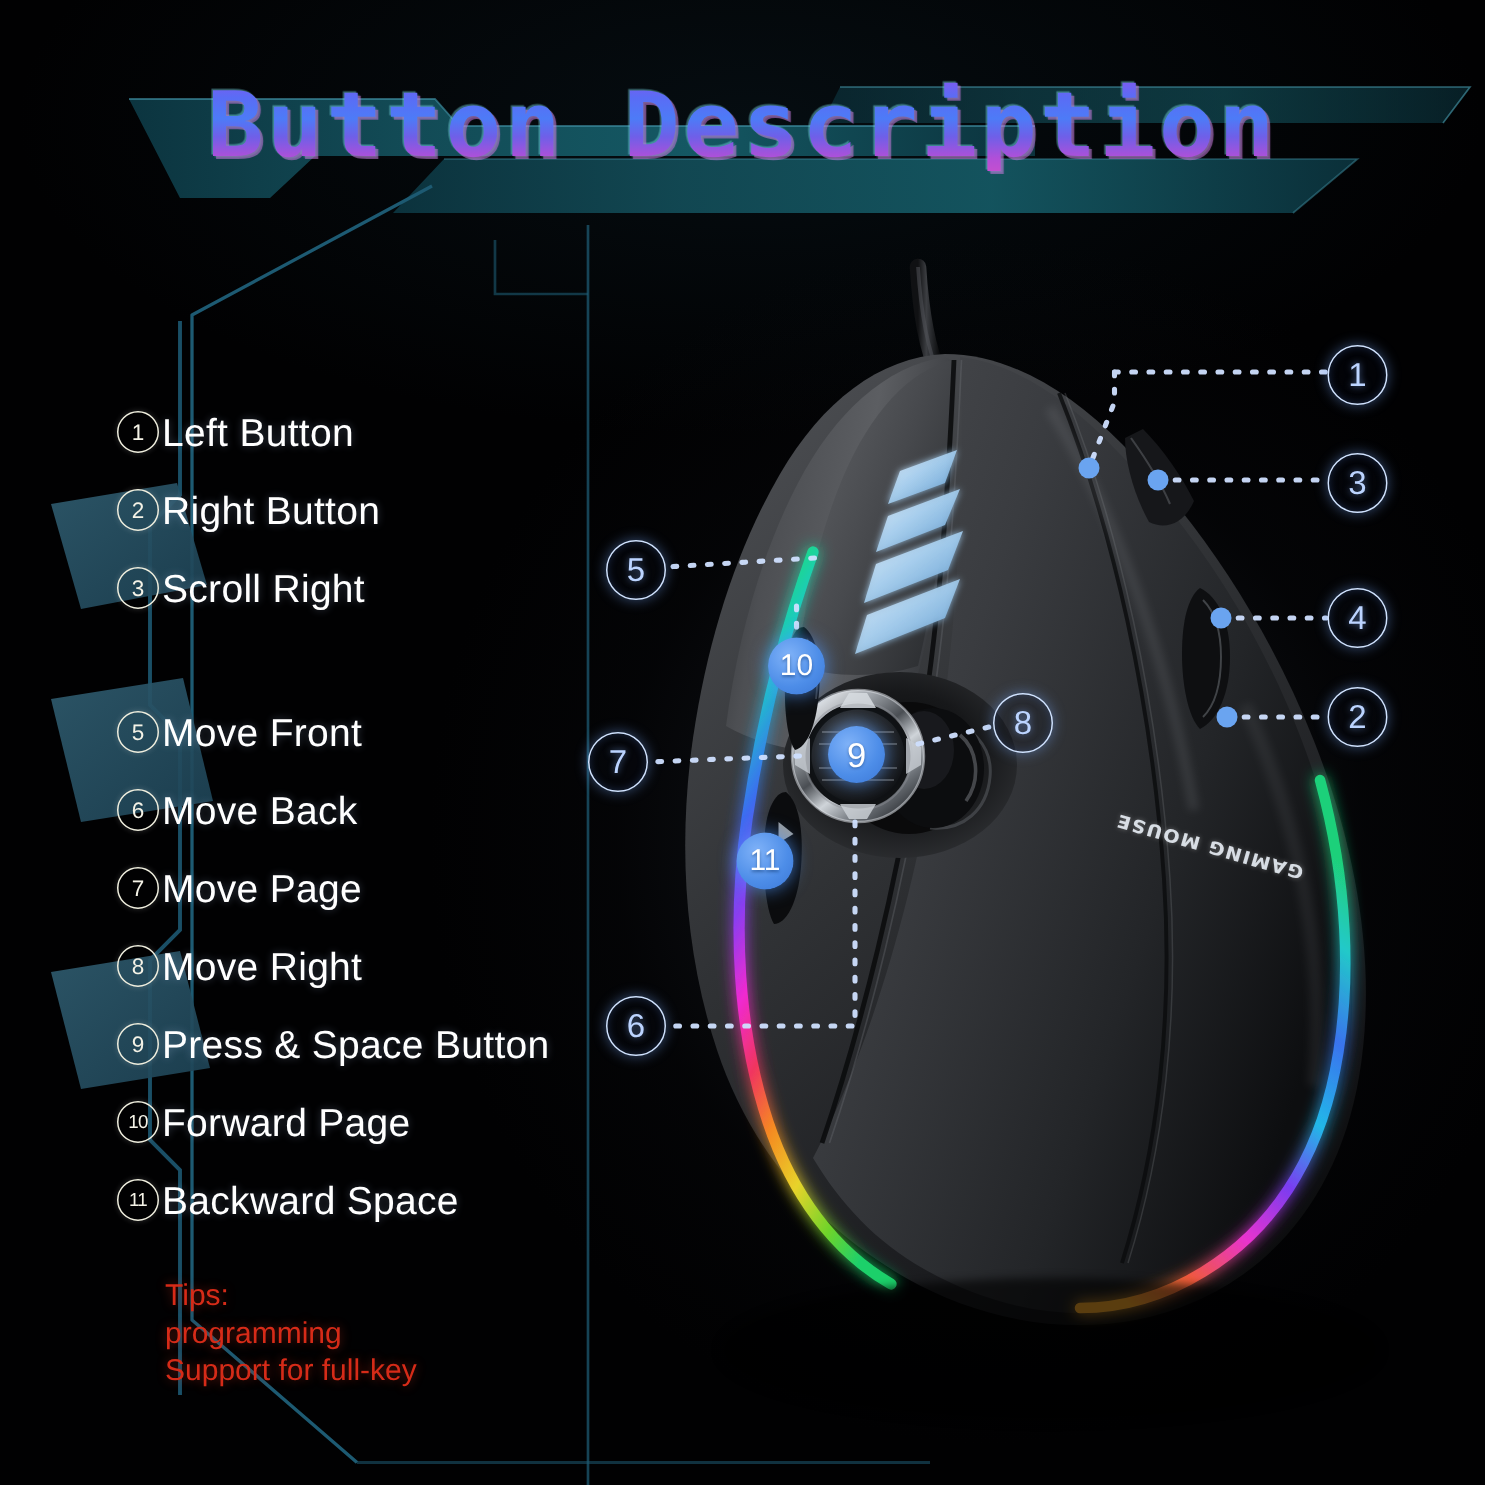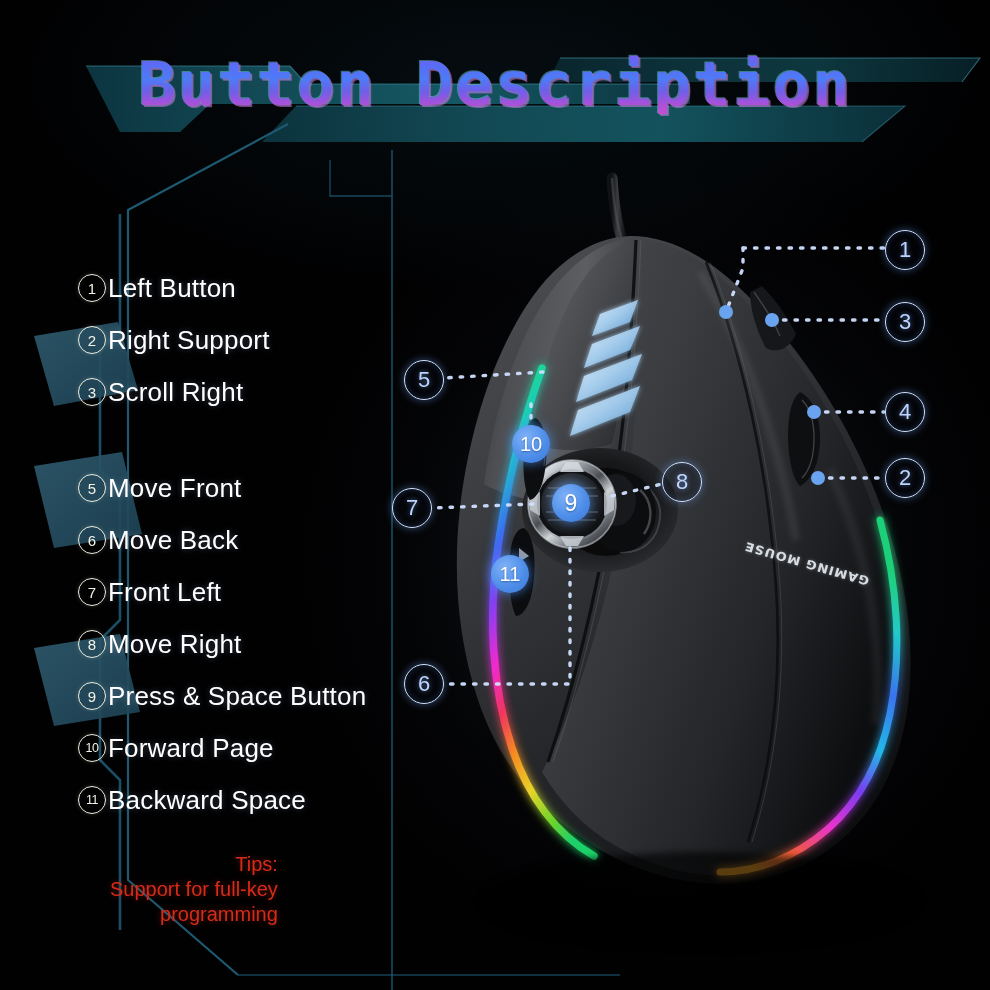--- a/index.html
+++ b/index.html
@@ -385,7 +385,7 @@
     </div>
     <div class="legend-row">
       <span class="num-circle">2</span>
-      <span class="legend-label">Right Support</span>
+      <span class="legend-label">Right Button</span>
     </div>
     <div class="legend-row">
       <span class="num-circle">3</span>

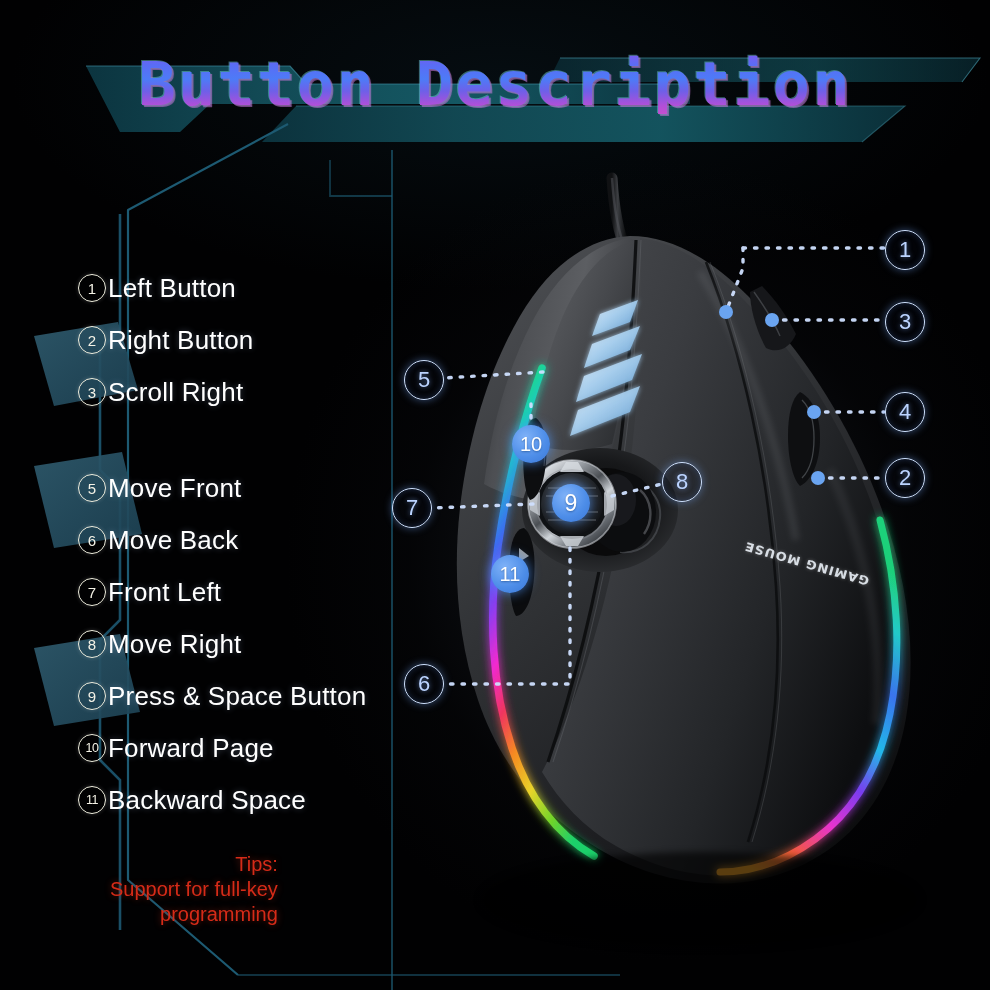--- a/index.html
+++ b/index.html
@@ -404,7 +404,7 @@
     </div>
     <div class="legend-row">
       <span class="num-circle">7</span>
-      <span class="legend-label">Front Left</span>
+      <span class="legend-label">Move Page</span>
     </div>
     <div class="legend-row">
       <span class="num-circle">8</span>

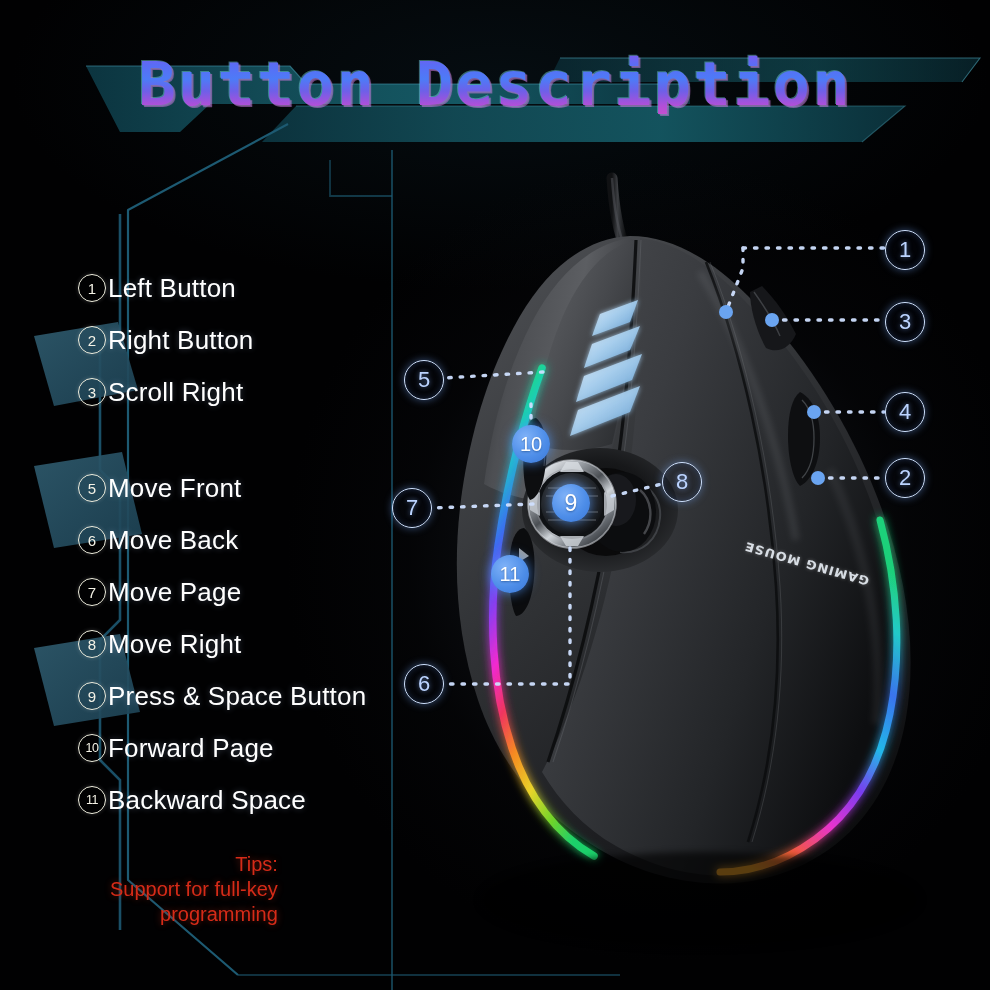--- a/index.html
+++ b/index.html
@@ -59,7 +59,6 @@
     position:absolute;left:110px;top:852px;
     color:#d62b18;font-size:20px;line-height:25px;
     text-shadow:0 0 7px rgba(230,60,35,.45);
-    text-align:right;
   }
   .tips div{white-space:nowrap;}
 

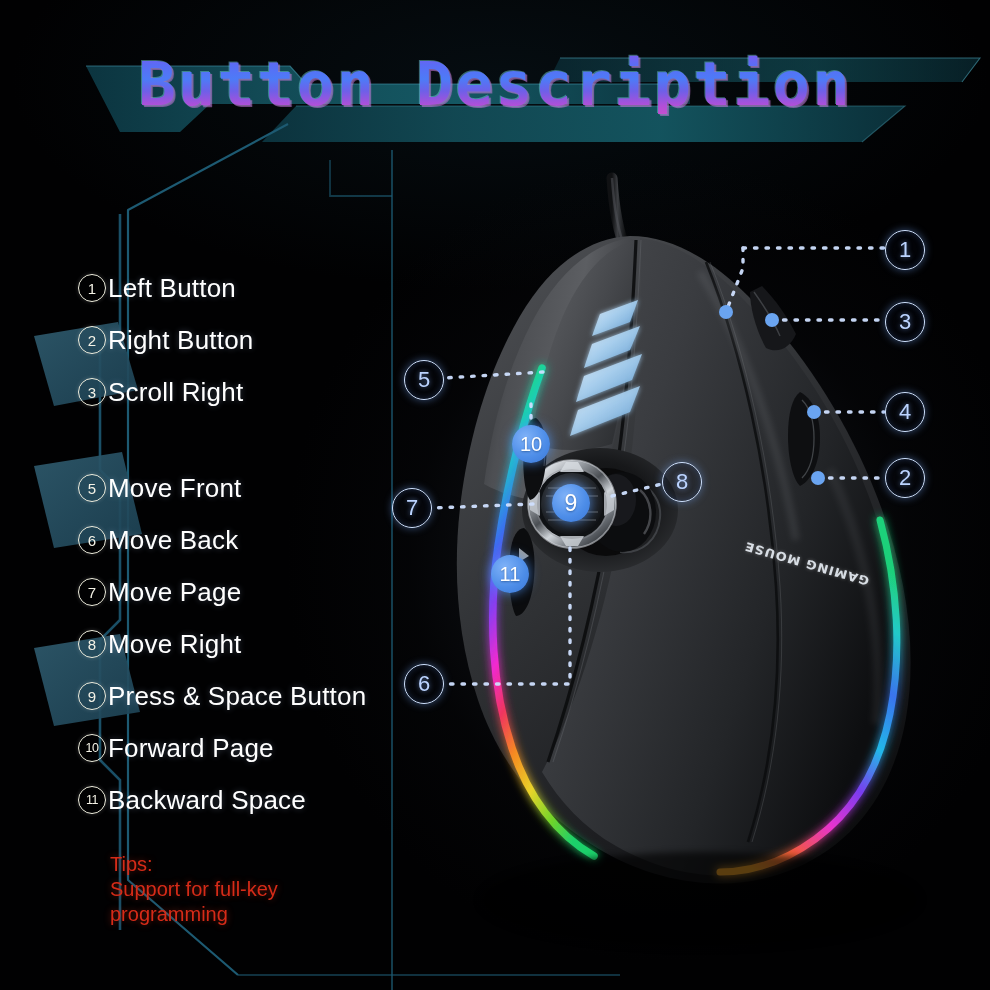--- a/index.html
+++ b/index.html
@@ -425,8 +425,8 @@
 
   <div class="tips">
     <div>Tips:</div>
+    <div>programming</div>
     <div>Support for full-key</div>
-    <div>programming</div>
   </div>
 
   <svg class="leader" width="990" height="990" viewBox="0 0 990 990">

